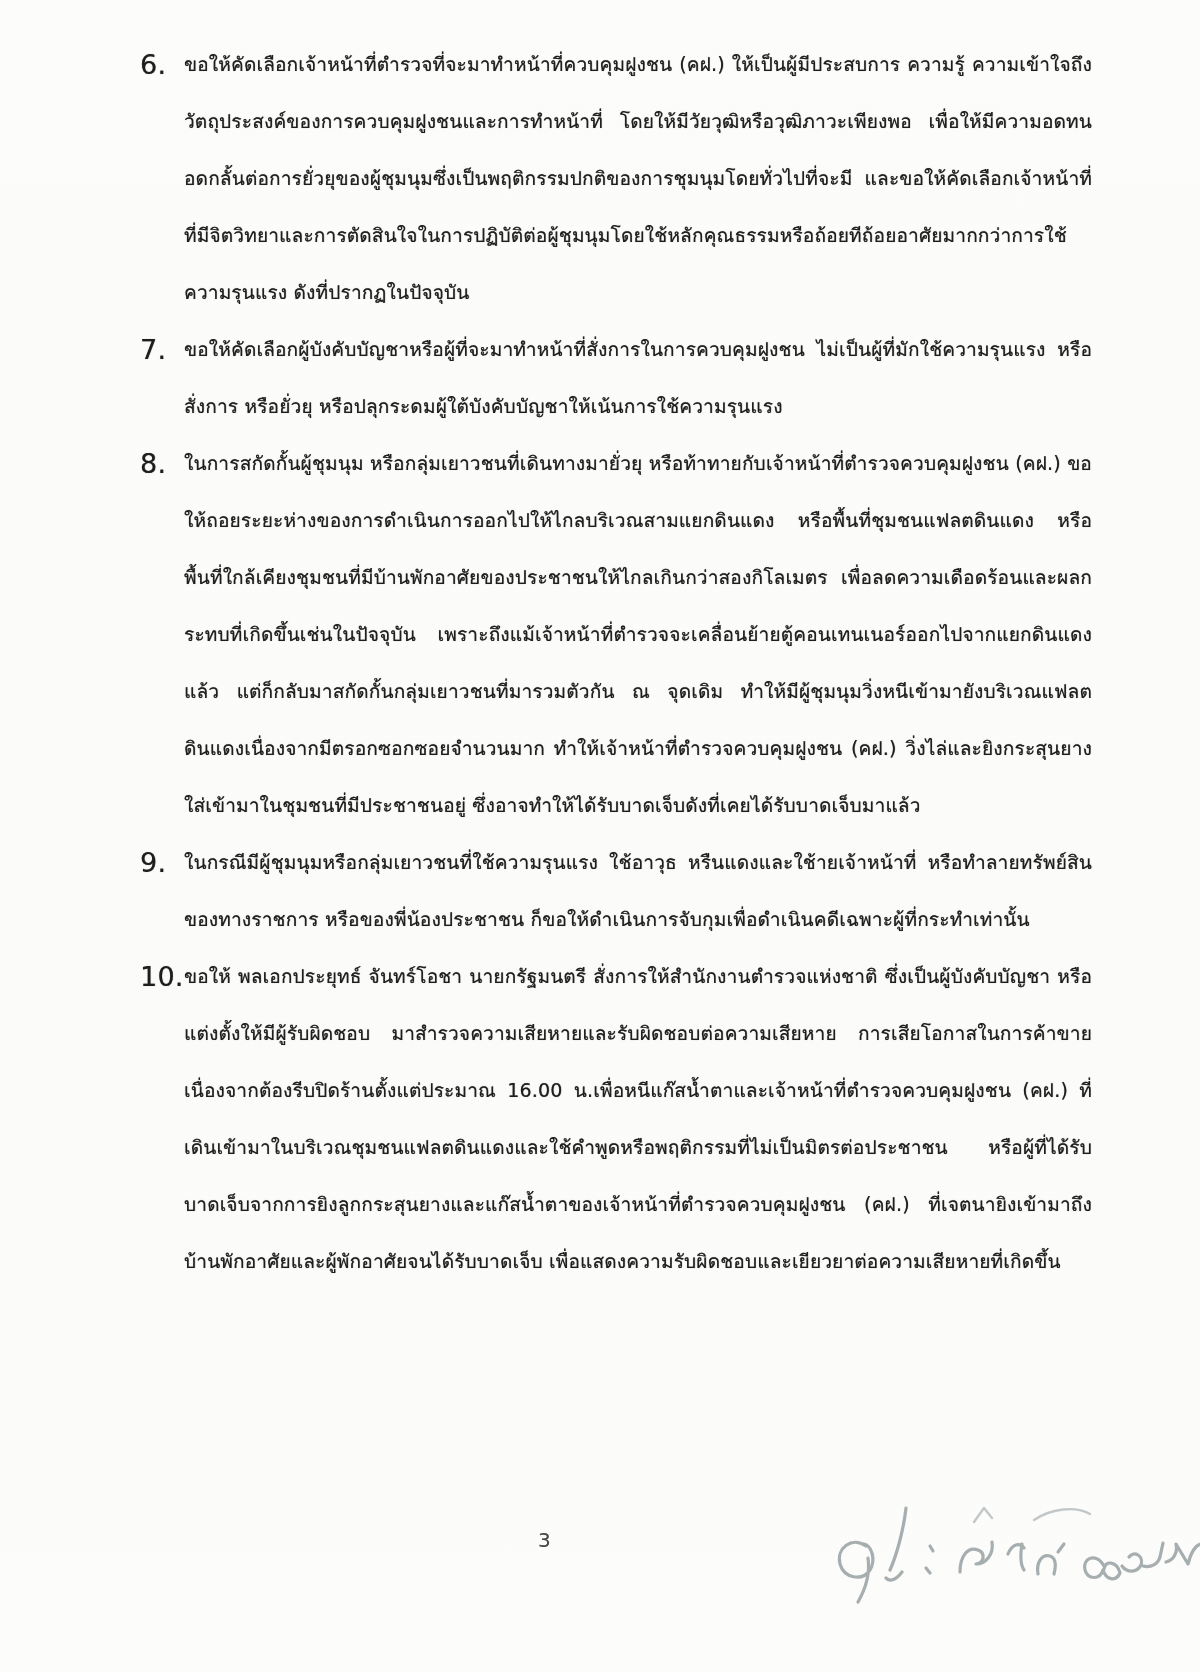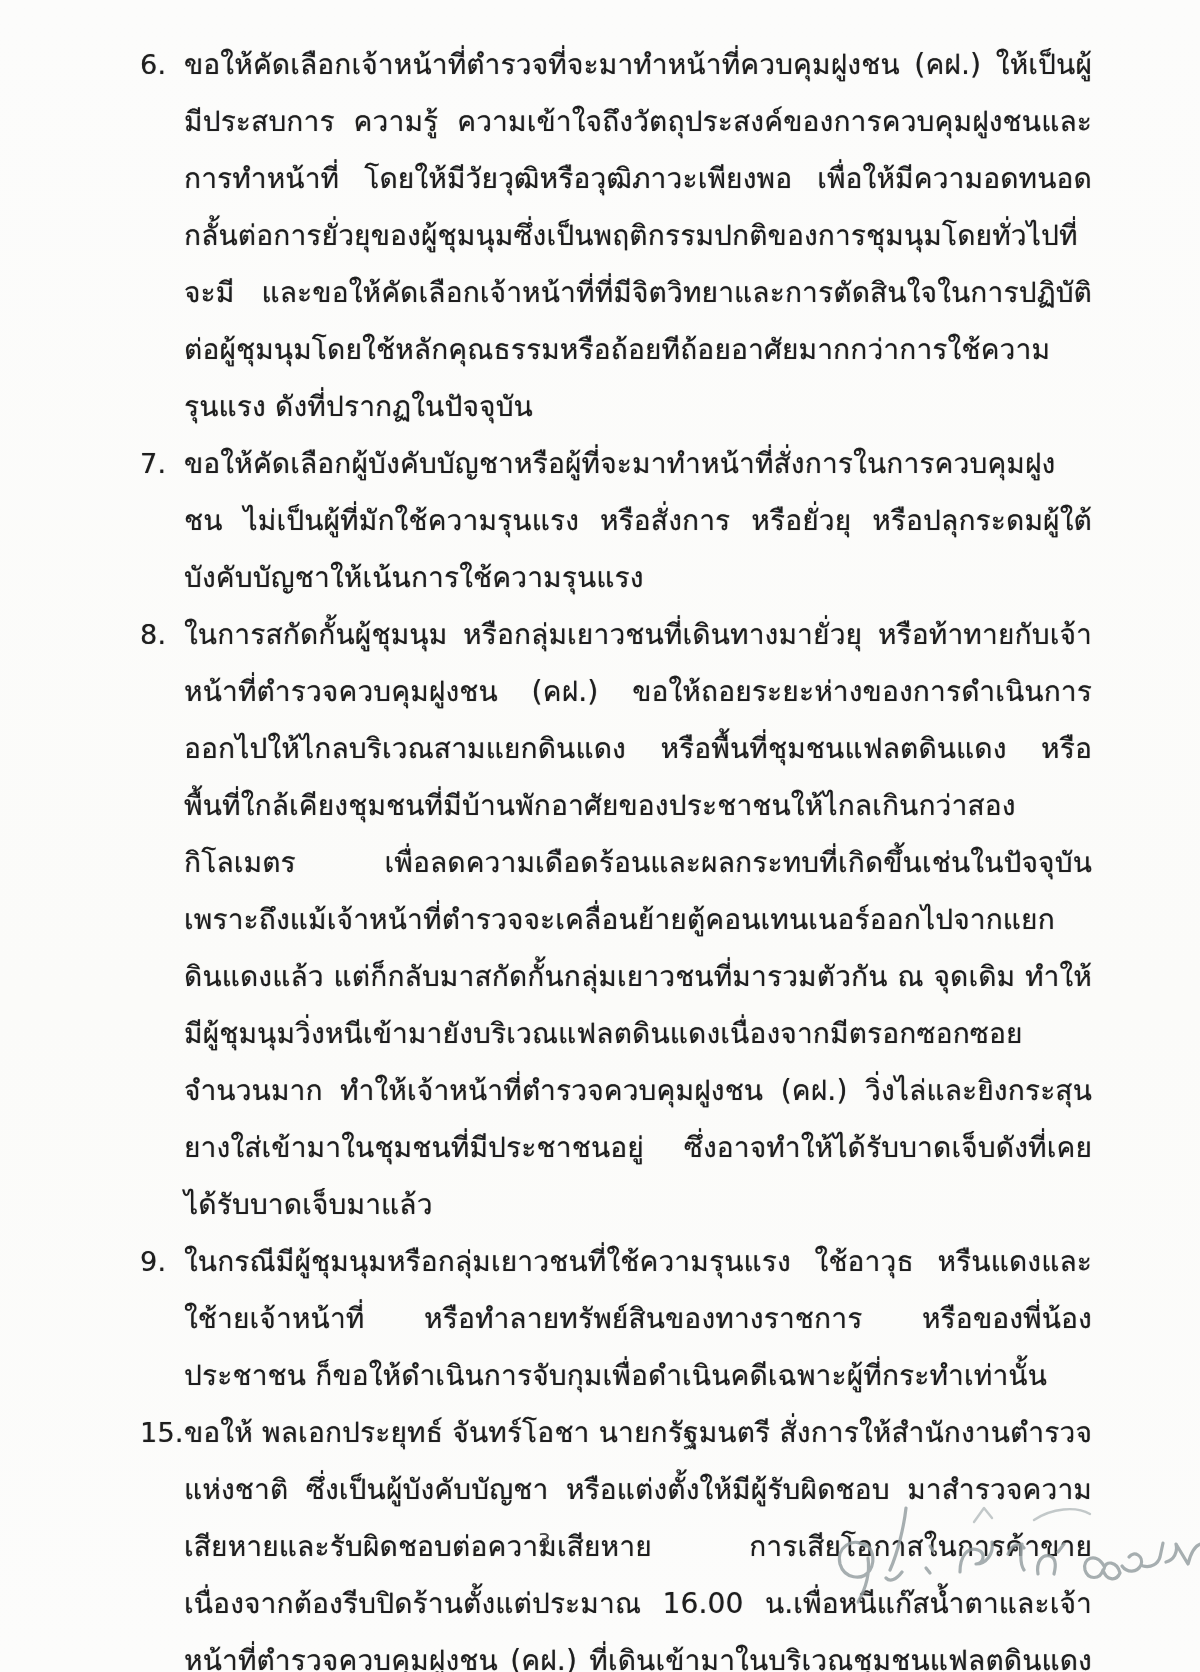--- a/index.html
+++ b/index.html
@@ -40,7 +40,7 @@
   }
   .item-text {
     flex: 1;
-    font-size: 28px;
+    font-size: 19px;
     line-height: 57px;
     text-align: justify;
   }

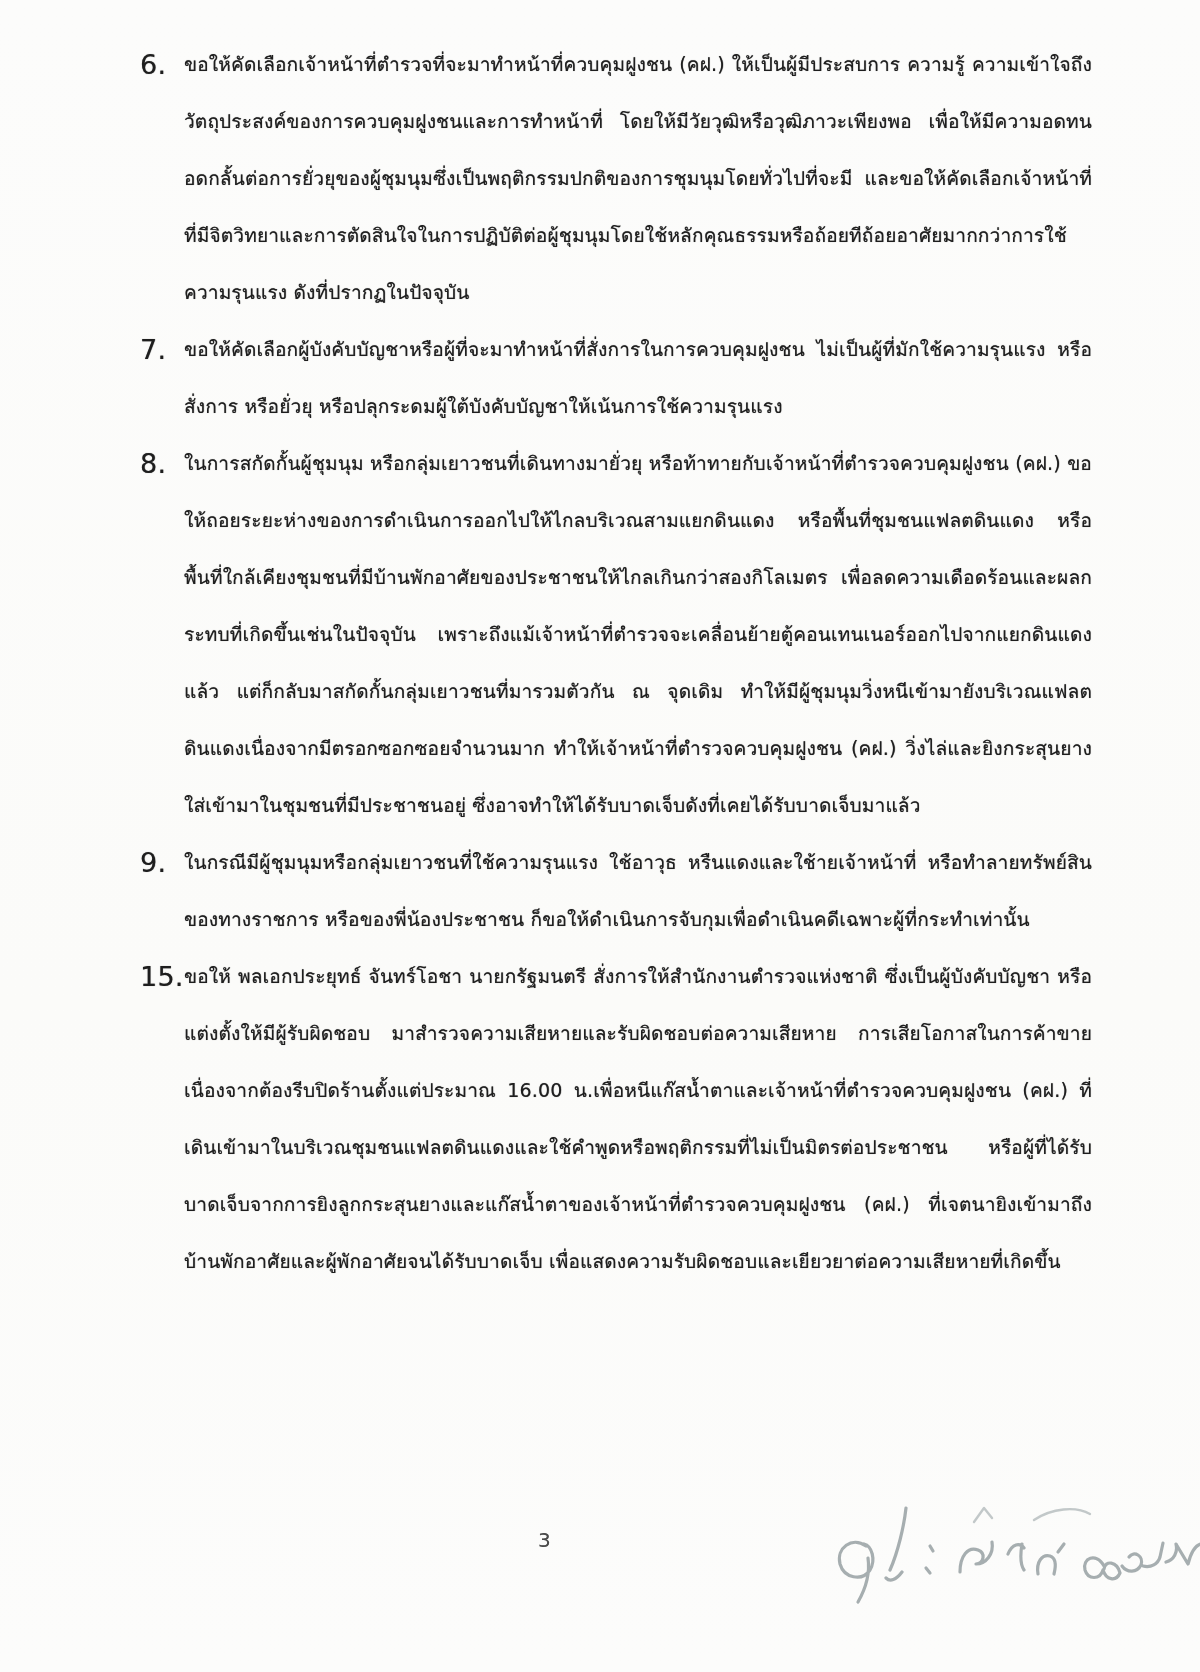--- a/index.html
+++ b/index.html
@@ -99,7 +99,7 @@
     </div>
 
     <div class="list-item">
-      <span class="item-number">15.</span>
+      <span class="item-number">10.</span>
       <div class="item-text">ขอให้ พลเอกประยุทธ์ จันทร์โอชา นายกรัฐมนตรี สั่งการให้สำนักงานตำรวจแห่งชาติ ซึ่งเป็นผู้บังคับบัญชา หรือแต่งตั้งให้มีผู้รับผิดชอบ มาสำรวจความเสียหายและรับผิดชอบต่อความเสียหาย การเสียโอกาสในการค้าขาย เนื่องจากต้องรีบปิดร้านตั้งแต่ประมาณ 16.00 น.เพื่อหนีแก๊สน้ำตาและเจ้าหน้าที่ตำรวจควบคุมฝูงชน (คฝ.) ที่เดินเข้ามาในบริเวณชุมชนแฟลตดินแดงและใช้คำพูดหรือพฤติกรรมที่ไม่เป็นมิตรต่อประชาชน หรือผู้ที่ได้รับบาดเจ็บจากการยิงลูกกระสุนยางและแก๊สน้ำตาของเจ้าหน้าที่ตำรวจควบคุมฝูงชน (คฝ.) ที่เจตนายิงเข้ามาถึงบ้านพักอาศัยและผู้พักอาศัยจนได้รับบาดเจ็บ เพื่อแสดงความรับผิดชอบและเยียวยาต่อความเสียหายที่เกิดขึ้น</div>
     </div>
 

